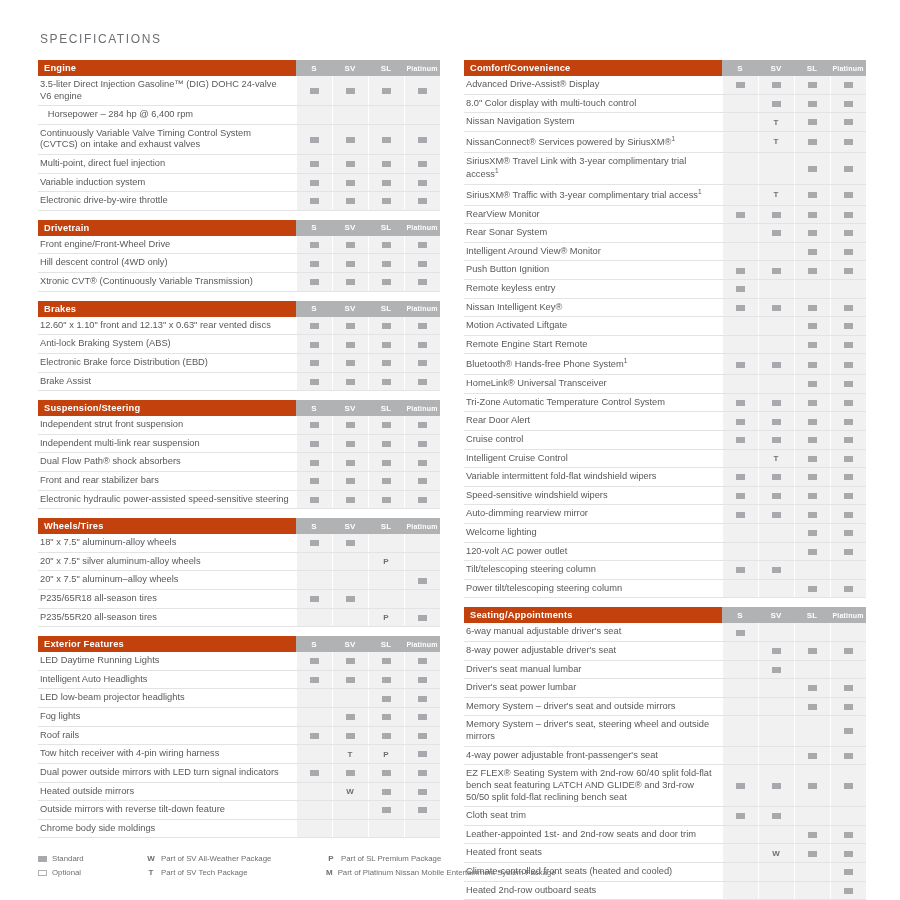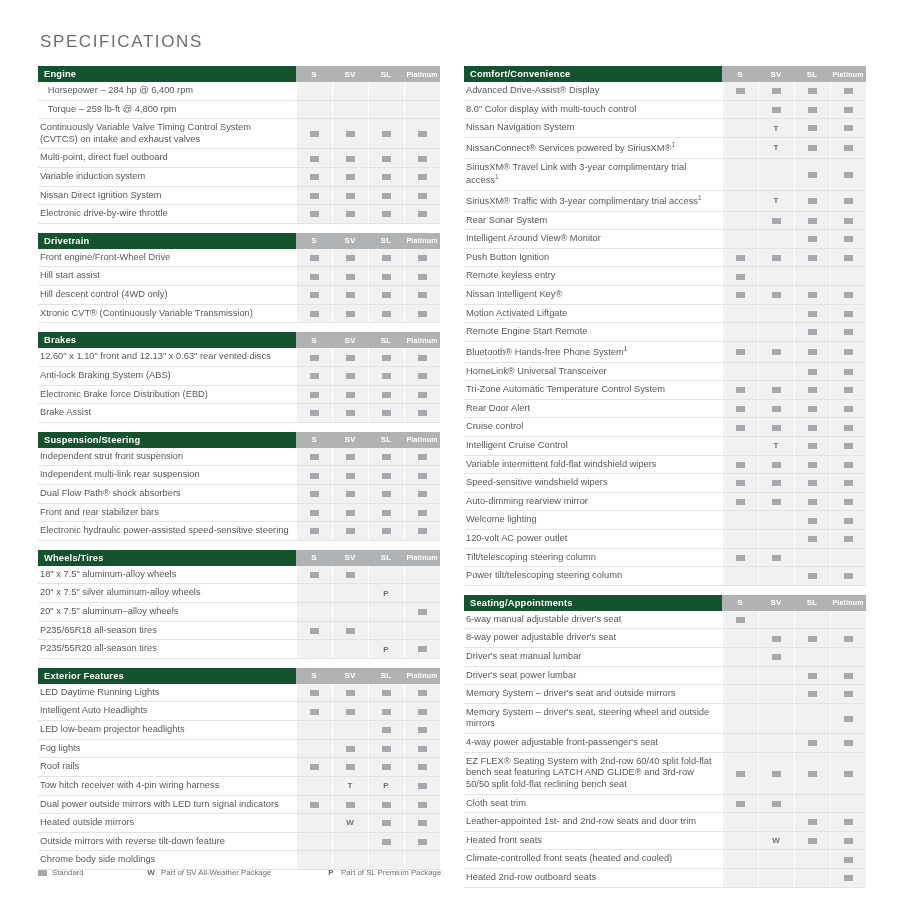--- a/index.html
+++ b/index.html
@@ -22,7 +22,7 @@
     padding: 32px 38px 0 38px;
   }
   .page-title {
-    font-size: 17px;
+    font-size: 12px;
     letter-spacing: 1.6px;
     color: #6d6e71;
     font-weight: 400;

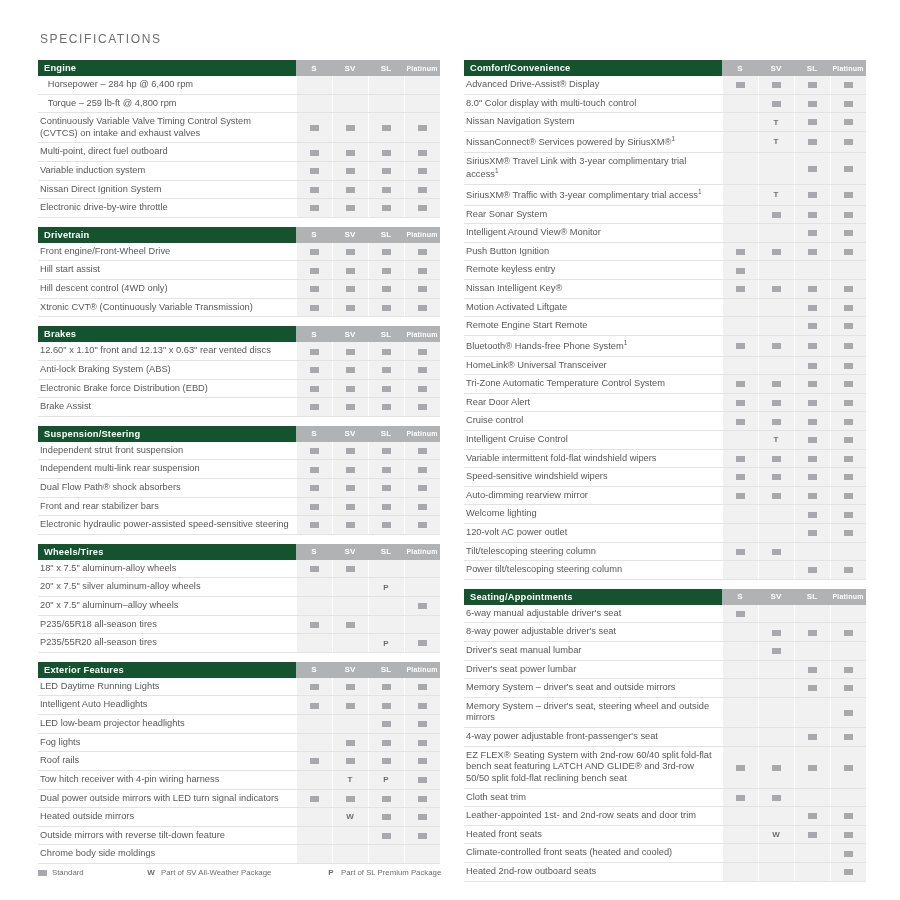--- a/index.html
+++ b/index.html
@@ -48,7 +48,7 @@
   table.spec col.c-trim { width: 36px; }
 
   tr.header-row td {
-    background: #14532d;
+    background: #c2410c;
     color: #ffffff;
     font-weight: bold;
     font-size: 9.3px;

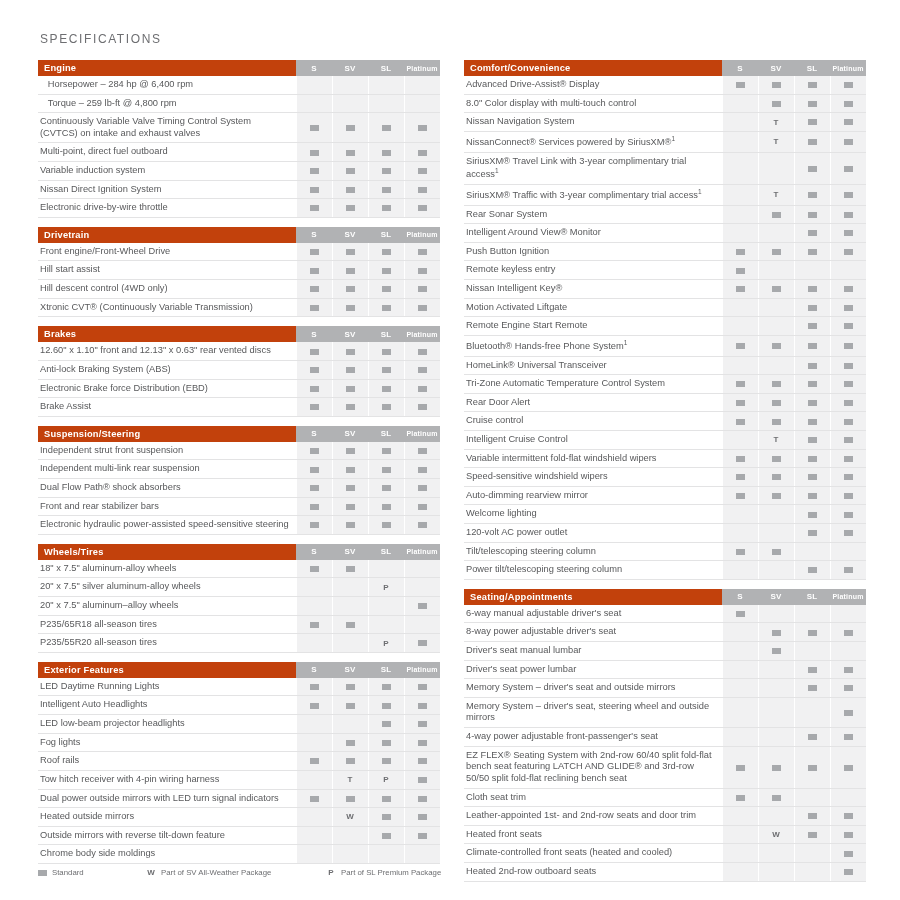--- a/index.html
+++ b/index.html
@@ -175,6 +175,13 @@
               <td class="trim-head">SV</td>
               <td class="trim-head">SL</td>
               <td class="trim-head plat">Platinum</td>
+            </tr>
+            <tr>
+              <td class="name">3.5-liter Direct Injection Gasoline™ (DIG) DOHC 24-valve V6 engine</td>
+              <td class="cell"><span class="mark-std"></span></td>
+              <td class="cell"><span class="mark-std"></span></td>
+              <td class="cell"><span class="mark-std"></span></td>
+              <td class="cell"><span class="mark-std"></span></td>
             </tr>
             <tr>
               <td class="name">&nbsp;&nbsp;&nbsp;Horsepower – 284 hp @ 6,400 rpm</td>

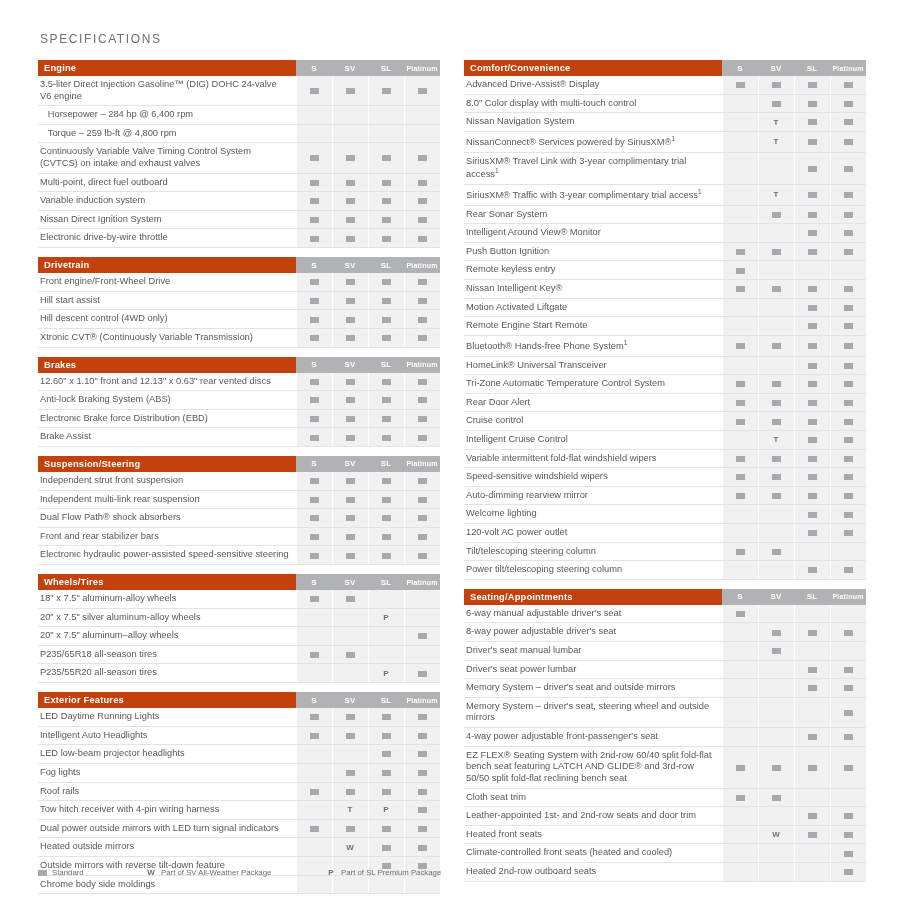--- a/index.html
+++ b/index.html
@@ -185,13 +185,6 @@
             </tr>
             <tr>
               <td class="name">&nbsp;&nbsp;&nbsp;Horsepower – 284 hp @ 6,400 rpm</td>
-              <td class="cell blank"></td>
-              <td class="cell blank"></td>
-              <td class="cell blank"></td>
-              <td class="cell blank"></td>
-            </tr>
-            <tr>
-              <td class="name">&nbsp;&nbsp;&nbsp;Torque – 259 lb-ft @ 4,800 rpm</td>
               <td class="cell blank"></td>
               <td class="cell blank"></td>
               <td class="cell blank"></td>

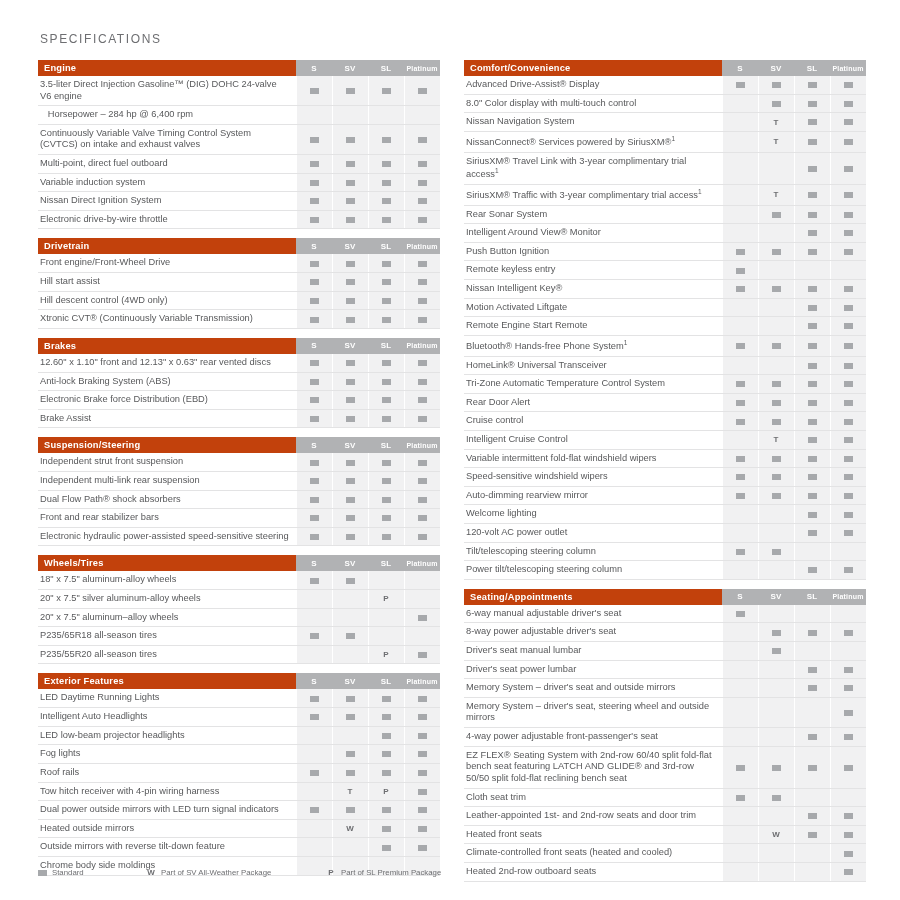--- a/index.html
+++ b/index.html
@@ -198,7 +198,7 @@
               <td class="cell"><span class="mark-std"></span></td>
             </tr>
             <tr>
-              <td class="name">Multi-point, direct fuel outboard</td>
+              <td class="name">Multi-point, direct fuel injection</td>
               <td class="cell"><span class="mark-std"></span></td>
               <td class="cell"><span class="mark-std"></span></td>
               <td class="cell"><span class="mark-std"></span></td>

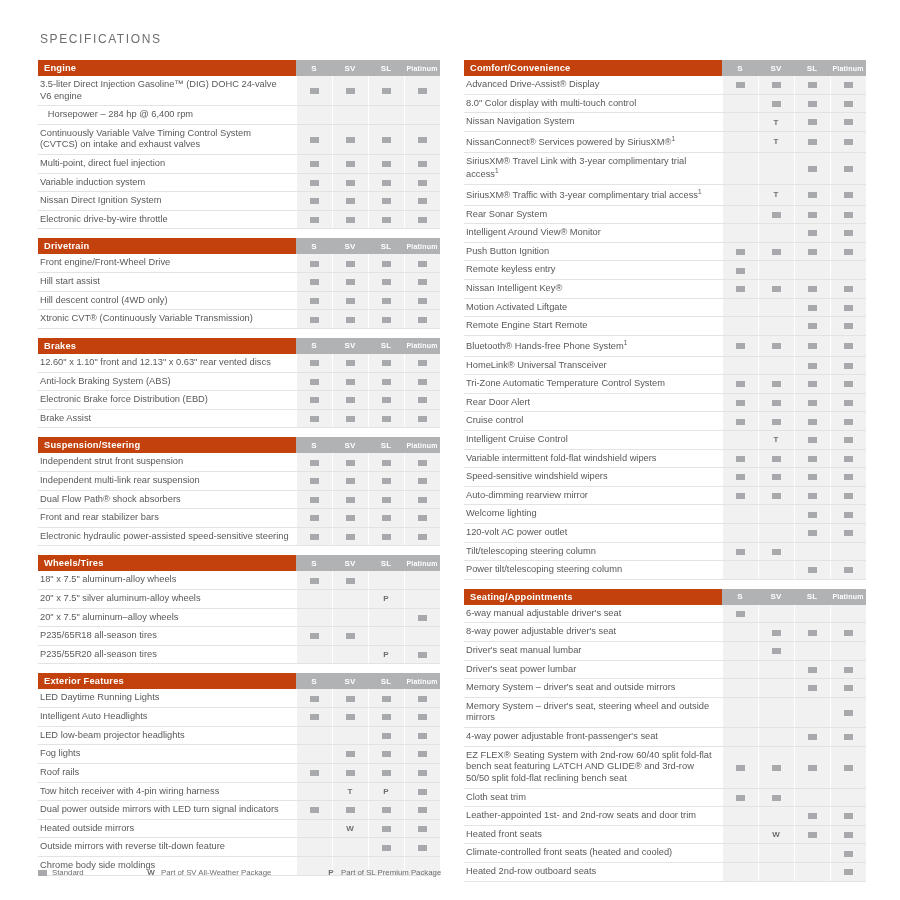--- a/index.html
+++ b/index.html
@@ -206,13 +206,6 @@
             </tr>
             <tr>
               <td class="name">Variable induction system</td>
-              <td class="cell"><span class="mark-std"></span></td>
-              <td class="cell"><span class="mark-std"></span></td>
-              <td class="cell"><span class="mark-std"></span></td>
-              <td class="cell"><span class="mark-std"></span></td>
-            </tr>
-            <tr>
-              <td class="name">Nissan Direct Ignition System</td>
               <td class="cell"><span class="mark-std"></span></td>
               <td class="cell"><span class="mark-std"></span></td>
               <td class="cell"><span class="mark-std"></span></td>

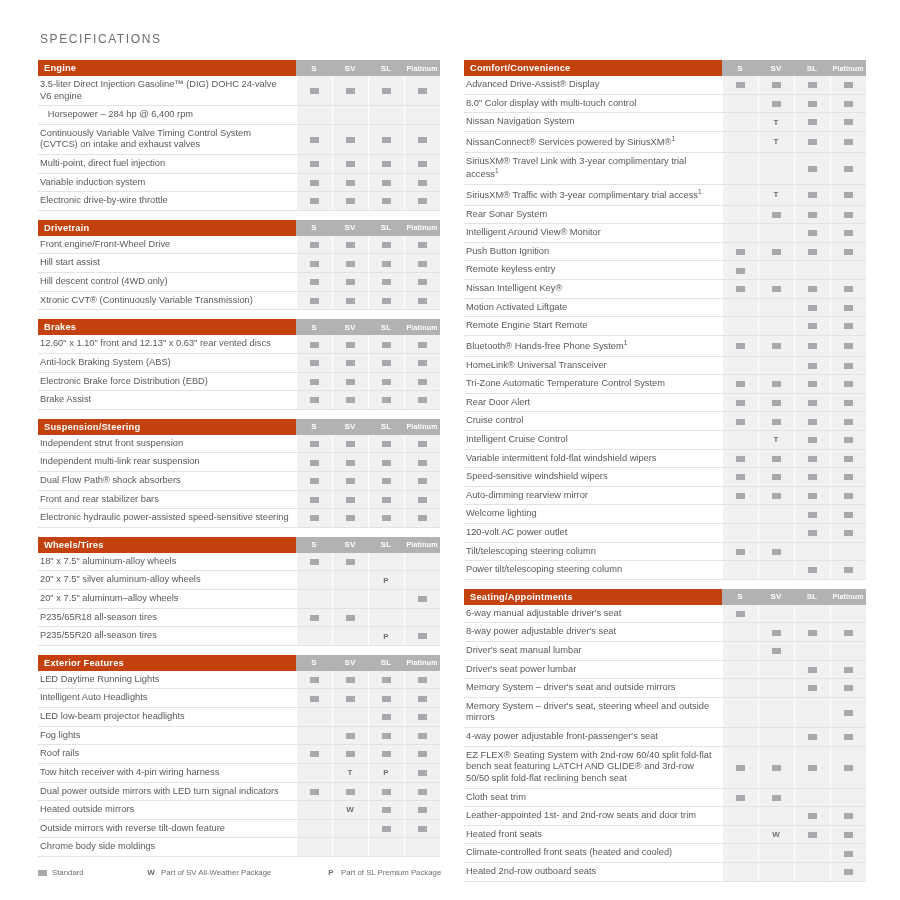--- a/index.html
+++ b/index.html
@@ -578,6 +578,13 @@
               <td class="name">SiriusXM® Traffic with 3-year complimentary trial access<span class="sup">1</span></td>
               <td class="cell blank"></td>
               <td class="cell"><span class="mark-letter">T</span></td>
+              <td class="cell"><span class="mark-std"></span></td>
+              <td class="cell"><span class="mark-std"></span></td>
+            </tr>
+            <tr>
+              <td class="name">RearView Monitor</td>
+              <td class="cell"><span class="mark-std"></span></td>
+              <td class="cell"><span class="mark-std"></span></td>
               <td class="cell"><span class="mark-std"></span></td>
               <td class="cell"><span class="mark-std"></span></td>
             </tr>

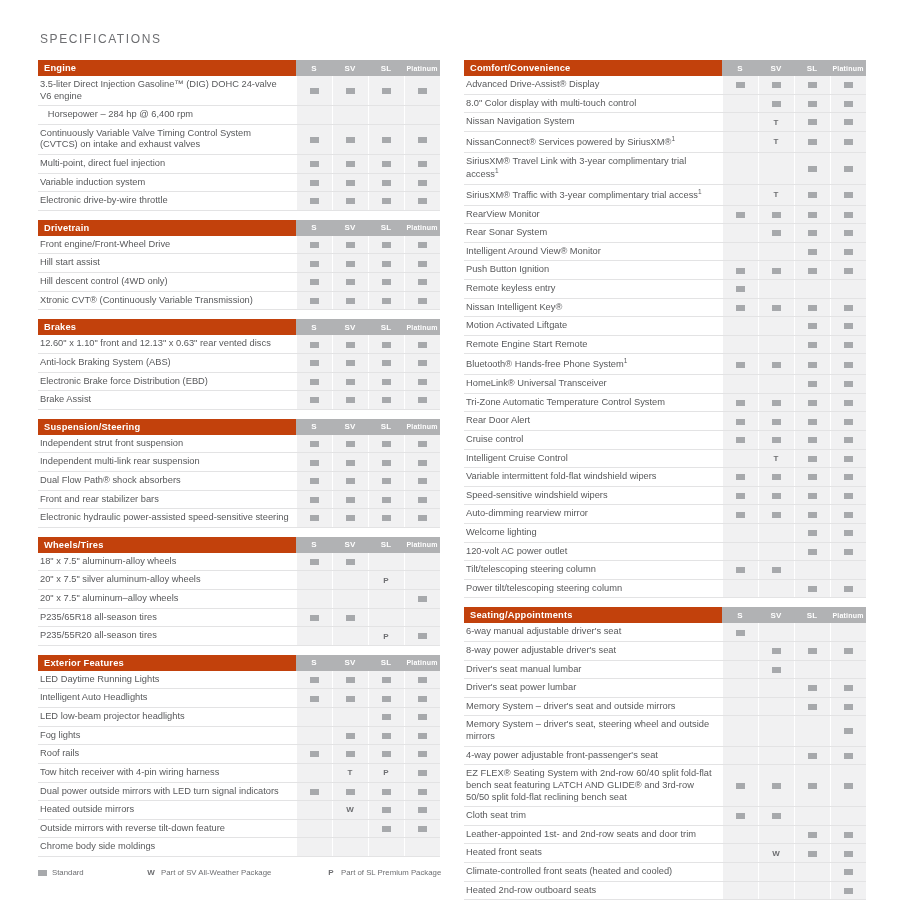--- a/index.html
+++ b/index.html
@@ -241,13 +241,6 @@
             </tr>
             <tr>
               <td class="name">Front engine/Front-Wheel Drive</td>
-              <td class="cell"><span class="mark-std"></span></td>
-              <td class="cell"><span class="mark-std"></span></td>
-              <td class="cell"><span class="mark-std"></span></td>
-              <td class="cell"><span class="mark-std"></span></td>
-            </tr>
-            <tr>
-              <td class="name">Hill start assist</td>
               <td class="cell"><span class="mark-std"></span></td>
               <td class="cell"><span class="mark-std"></span></td>
               <td class="cell"><span class="mark-std"></span></td>

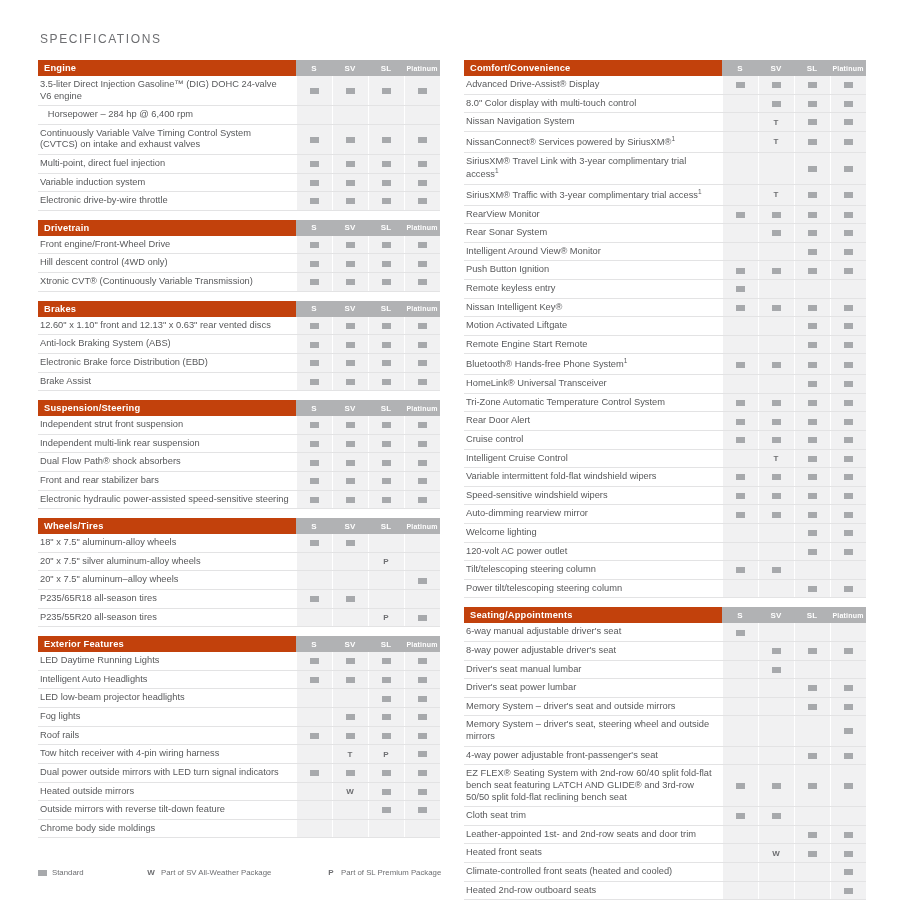--- a/index.html
+++ b/index.html
@@ -853,6 +853,20 @@
         <span class="lbl">Part of SL Premium Package</span>
       </div>
     </div>
+    <div class="legend-row">
+      <div class="legend-item lg-1">
+        <span class="mark-opt"></span>
+        <span class="lbl">Optional</span>
+      </div>
+      <div class="legend-item lg-2">
+        <span class="legend-key">T</span>
+        <span class="lbl">Part of SV Tech Package</span>
+      </div>
+      <div class="legend-item lg-3">
+        <span class="legend-key">M</span>
+        <span class="lbl">Part of Platinum Nissan Mobile Entertainment System Package</span>
+      </div>
+    </div>
   </div>
 </div>
 

